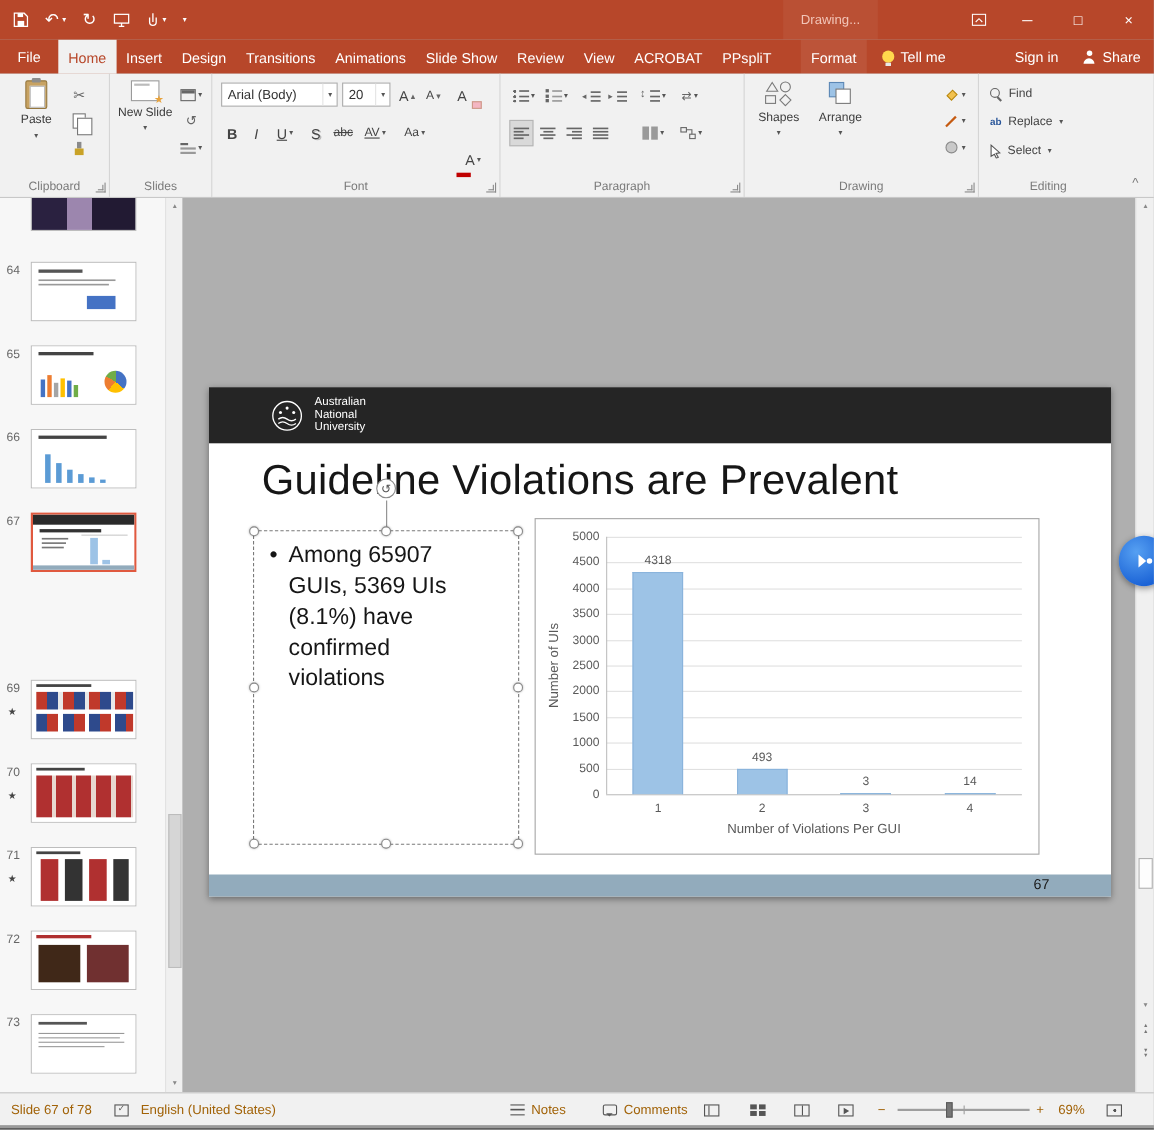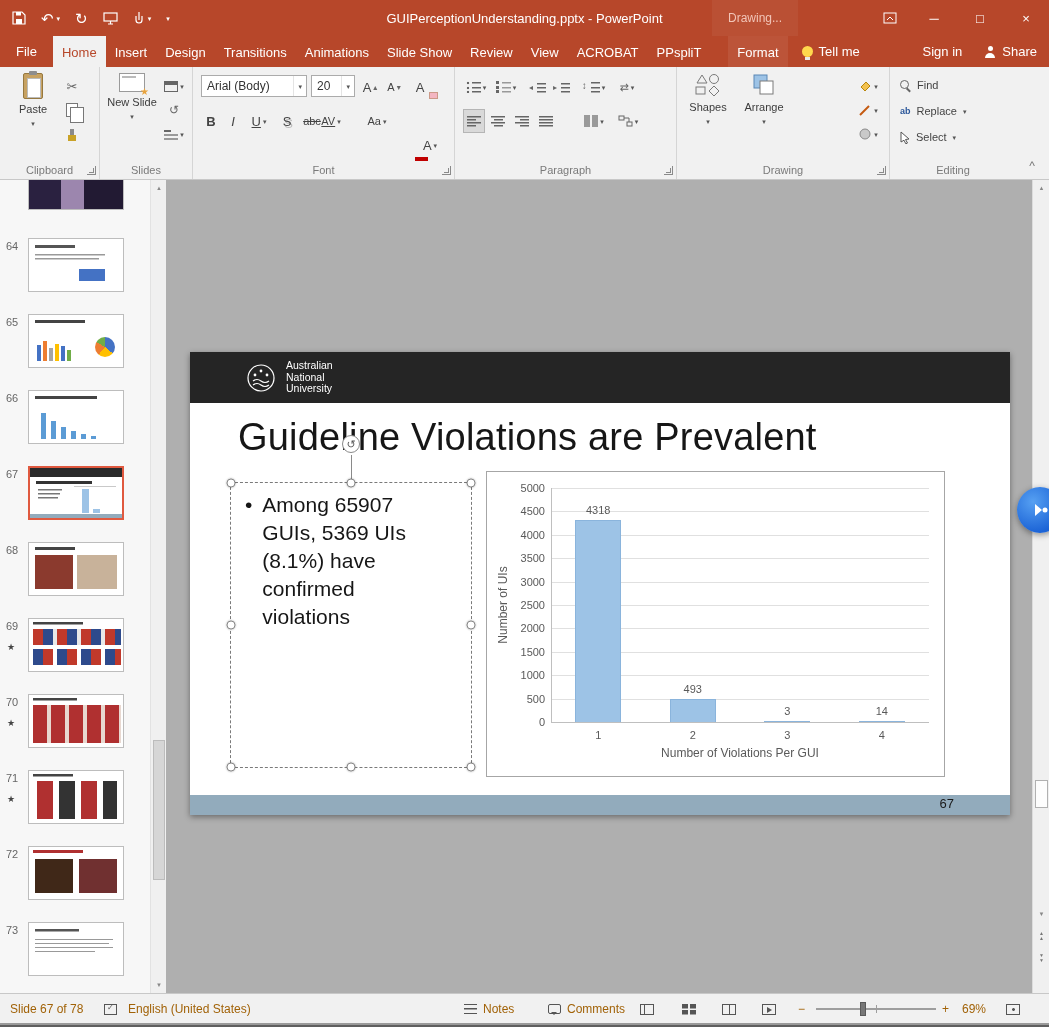--- a/index.html
+++ b/index.html
@@ -232,7 +232,6 @@
           <span class="caret">▾</span>
         </span>
     </div>
-    <div class="title-text">GUIPerceptionUnderstanding.pptx - PowerPoint</div>
     <div class="context-hint">Drawing...</div>
     <div class="win-controls">
       <div class="win-btn opts">

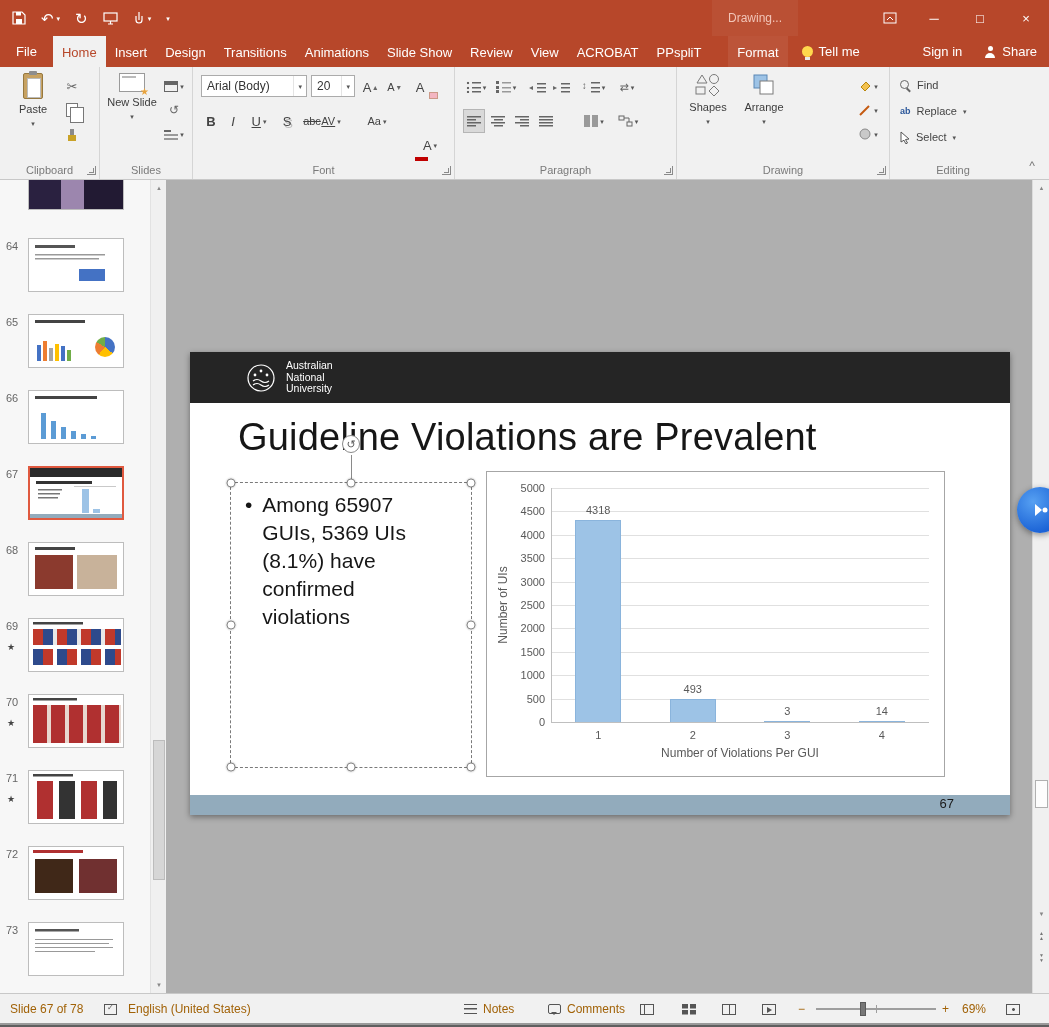--- a/index.html
+++ b/index.html
@@ -351,7 +351,7 @@
       <div class="rbtn" style="left:106px;top:42px;width:26px;">
           <span class="glyphbtn g-strike">abc</span>
         </div>
-      <div class="rbtn" style="left:123px;top:42px;width:30px;">
+      <div class="rbtn" style="left:133px;top:42px;width:30px;">
           <span class="glyphbtn g-small g-underline">AV</span>
           <span class="caret">▾</span>
         </div>

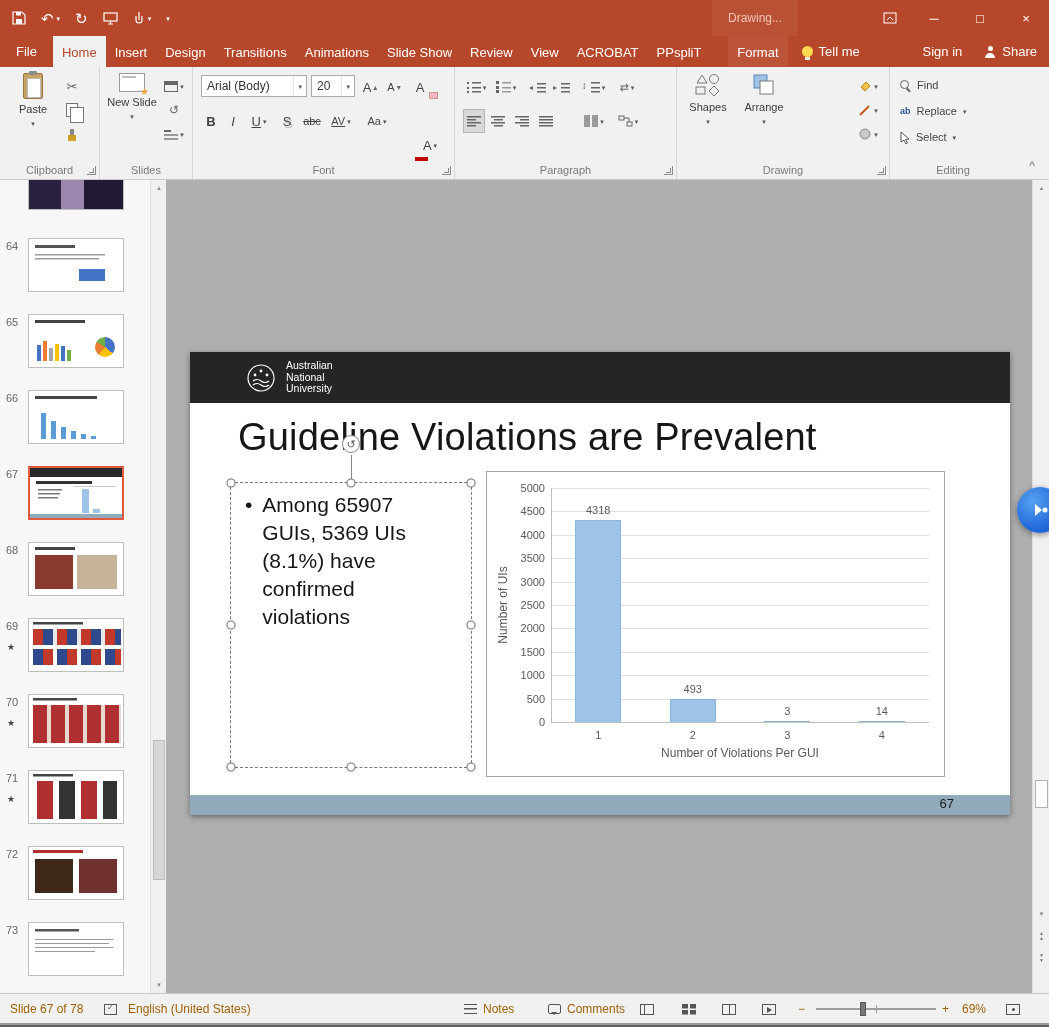--- a/index.html
+++ b/index.html
@@ -518,12 +518,6 @@
         <div class="thumb-num">67</div>
         <div class="thumb-box selected">
           <div class="mini k-current"></div>
-        </div>
-      </div>
-      <div class="thumb-item" style="top: 362px;">
-        <div class="thumb-num">68</div>
-        <div class="thumb-box">
-          <div class="mini k-images-red"></div>
         </div>
       </div>
       <div class="thumb-item" style="top: 438px;">

